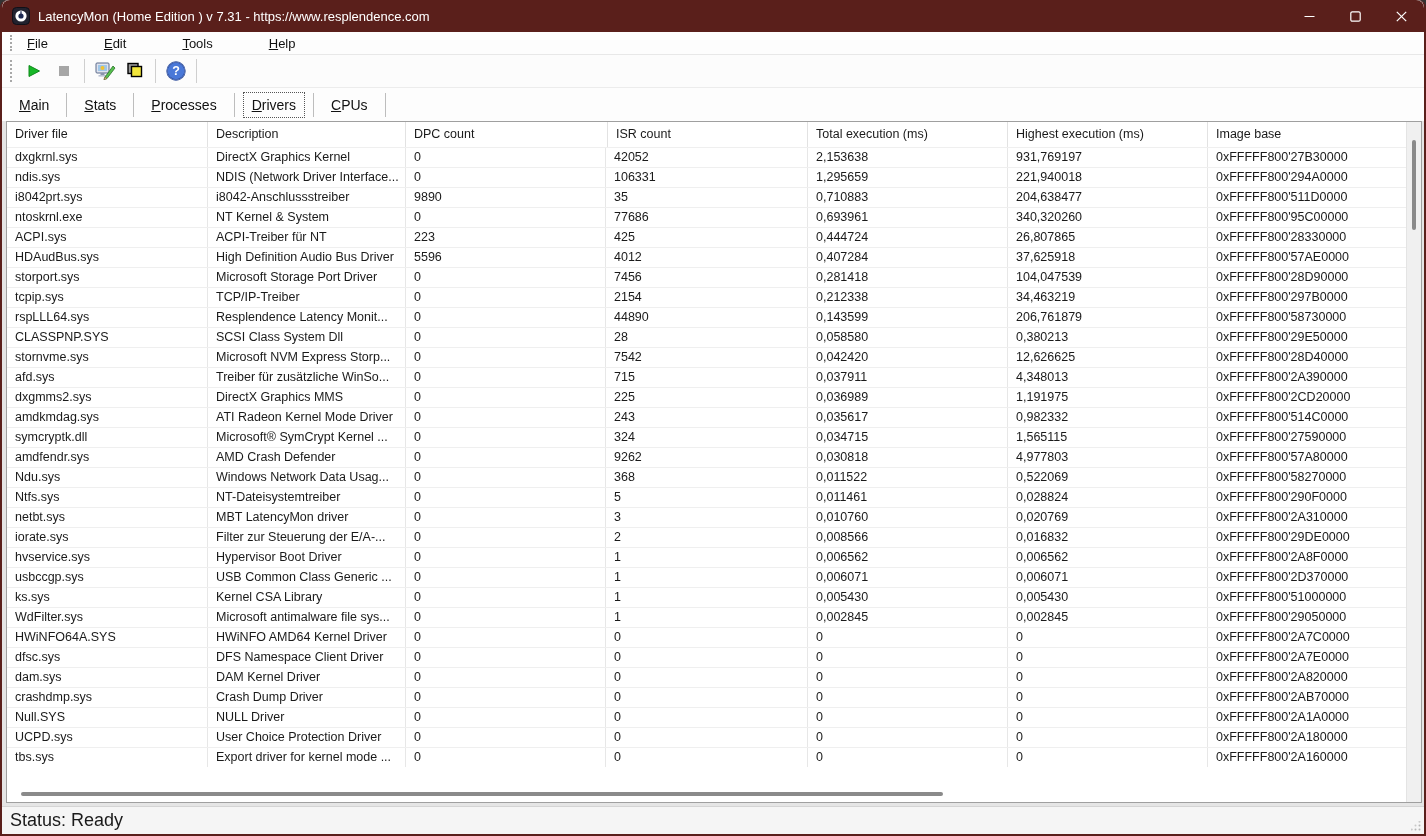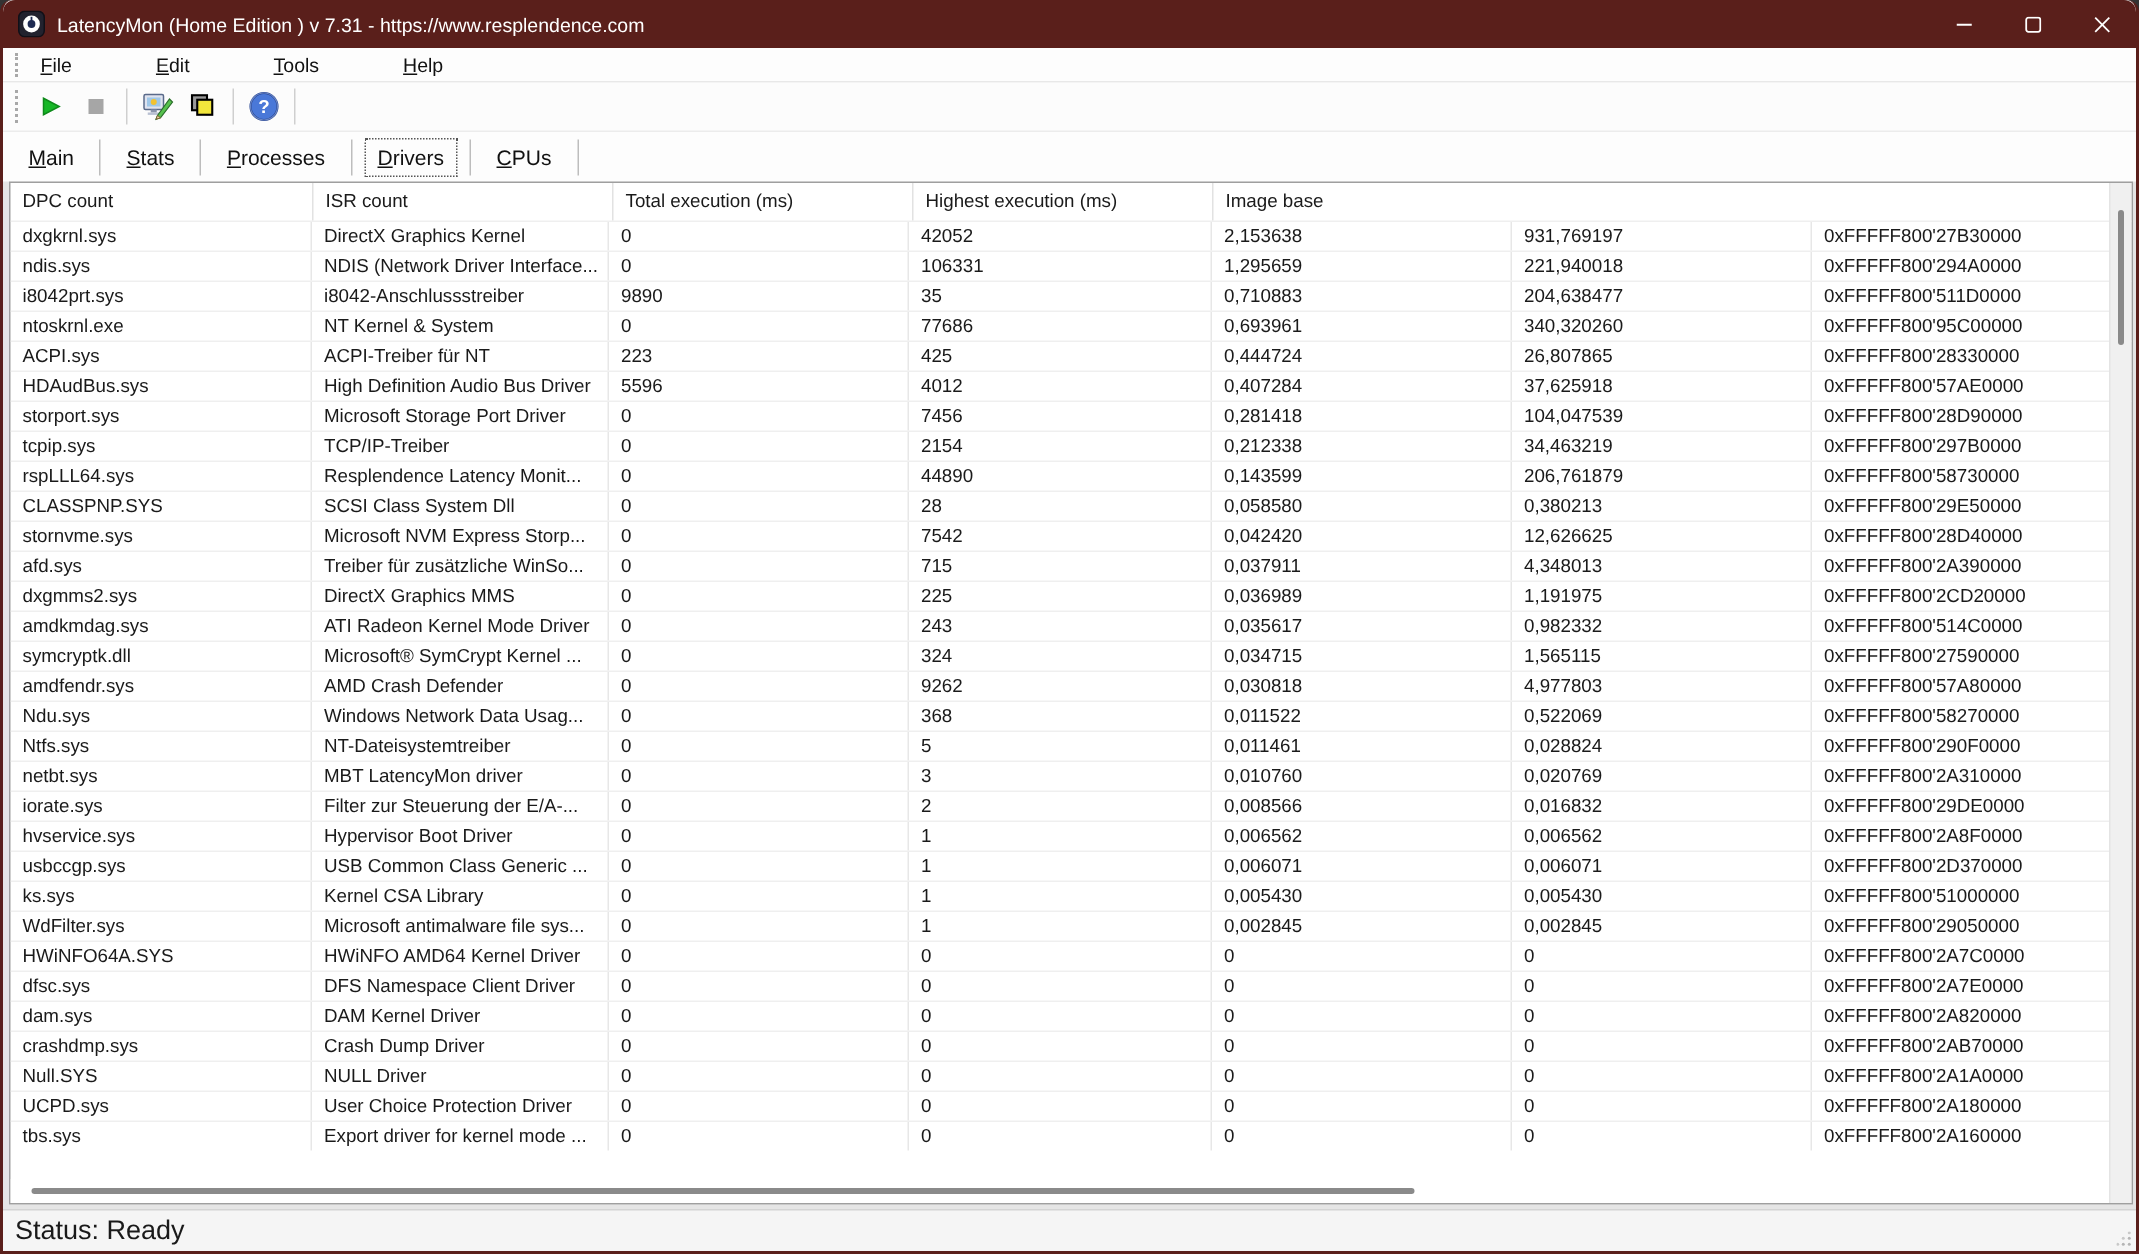--- a/index.html
+++ b/index.html
@@ -176,6 +176,7 @@
   <div class="table-area">
     <div class="grid">
       <div class="hrow">
+          <div class="hcell c0">Driver file</div>
           <div class="hcell c3">DPC count</div>
           <div class="hcell c2">ISR count</div>
           <div class="hcell c5">Total execution (ms)</div>

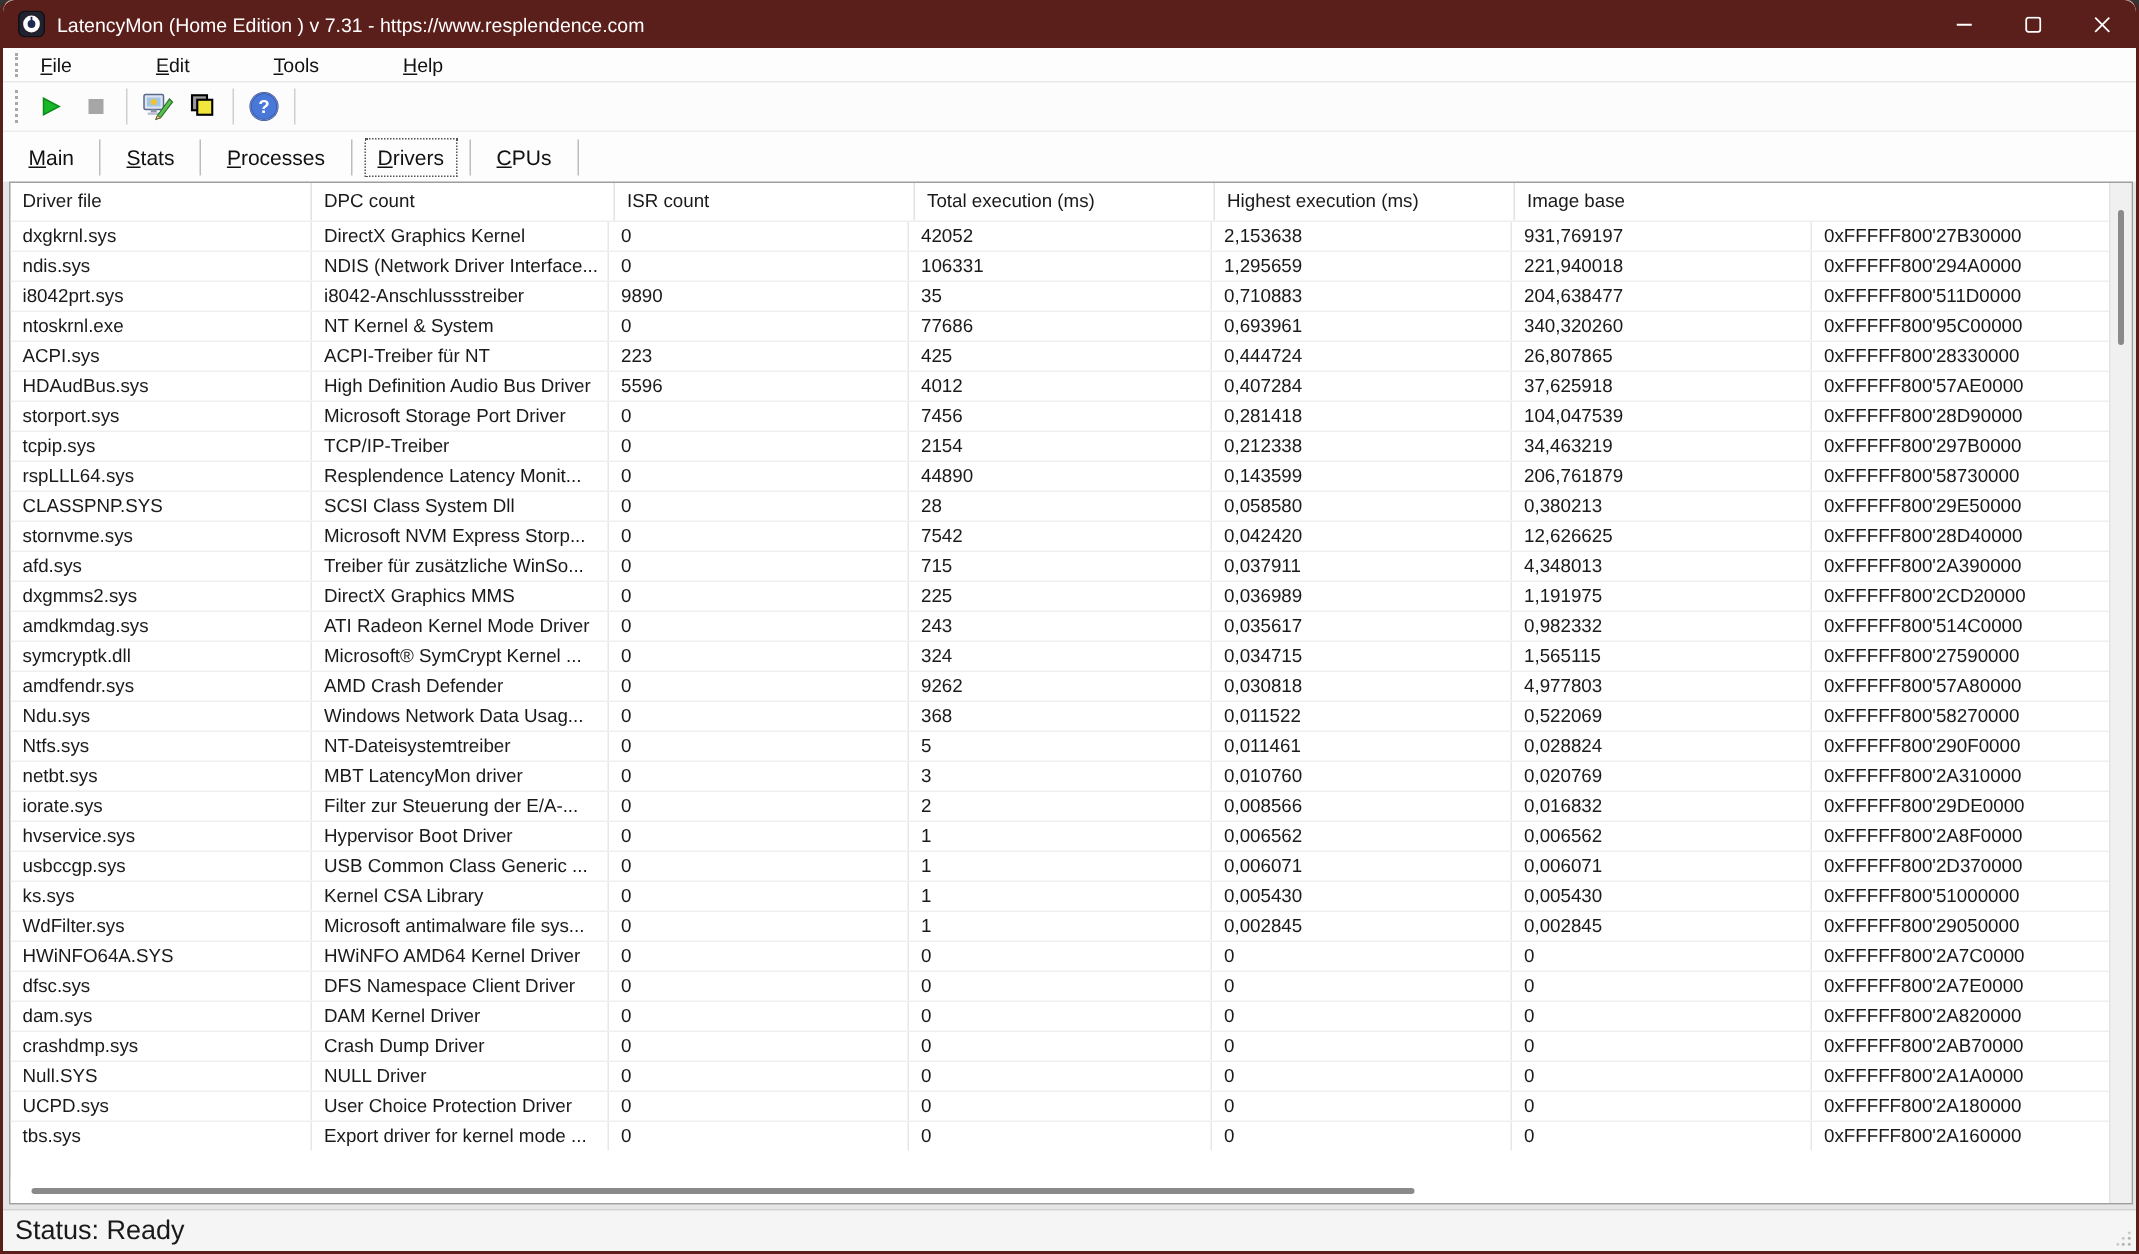--- a/index.html
+++ b/index.html
@@ -177,6 +177,7 @@
     <div class="grid">
       <div class="hrow">
           <div class="hcell c0">Driver file</div>
+          <div class="hcell c1">Description</div>
           <div class="hcell c3">DPC count</div>
           <div class="hcell c2">ISR count</div>
           <div class="hcell c5">Total execution (ms)</div>

